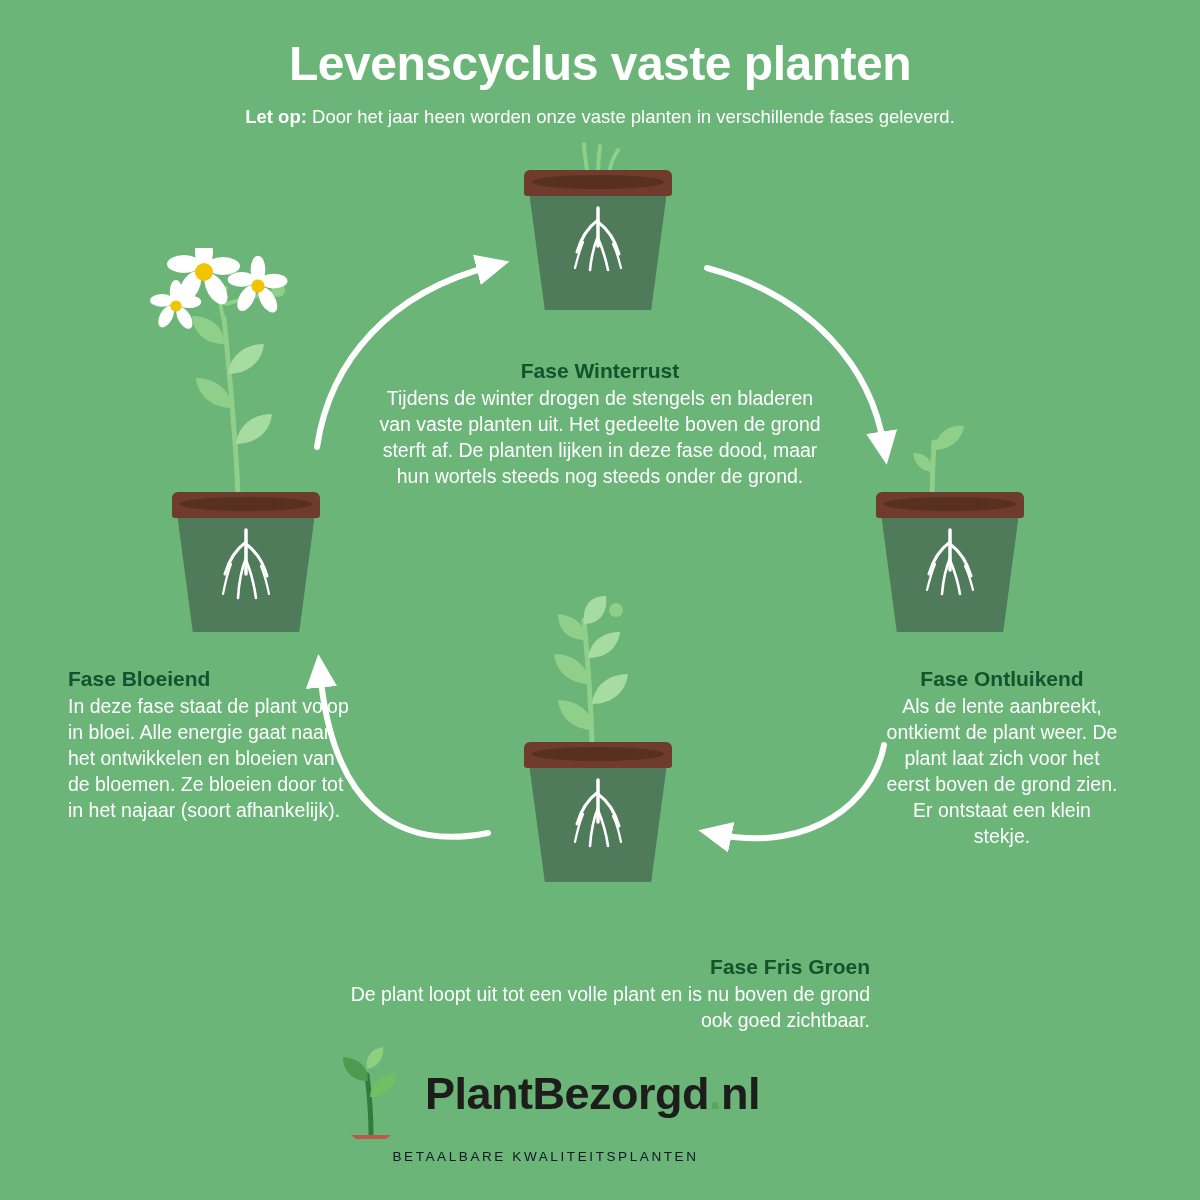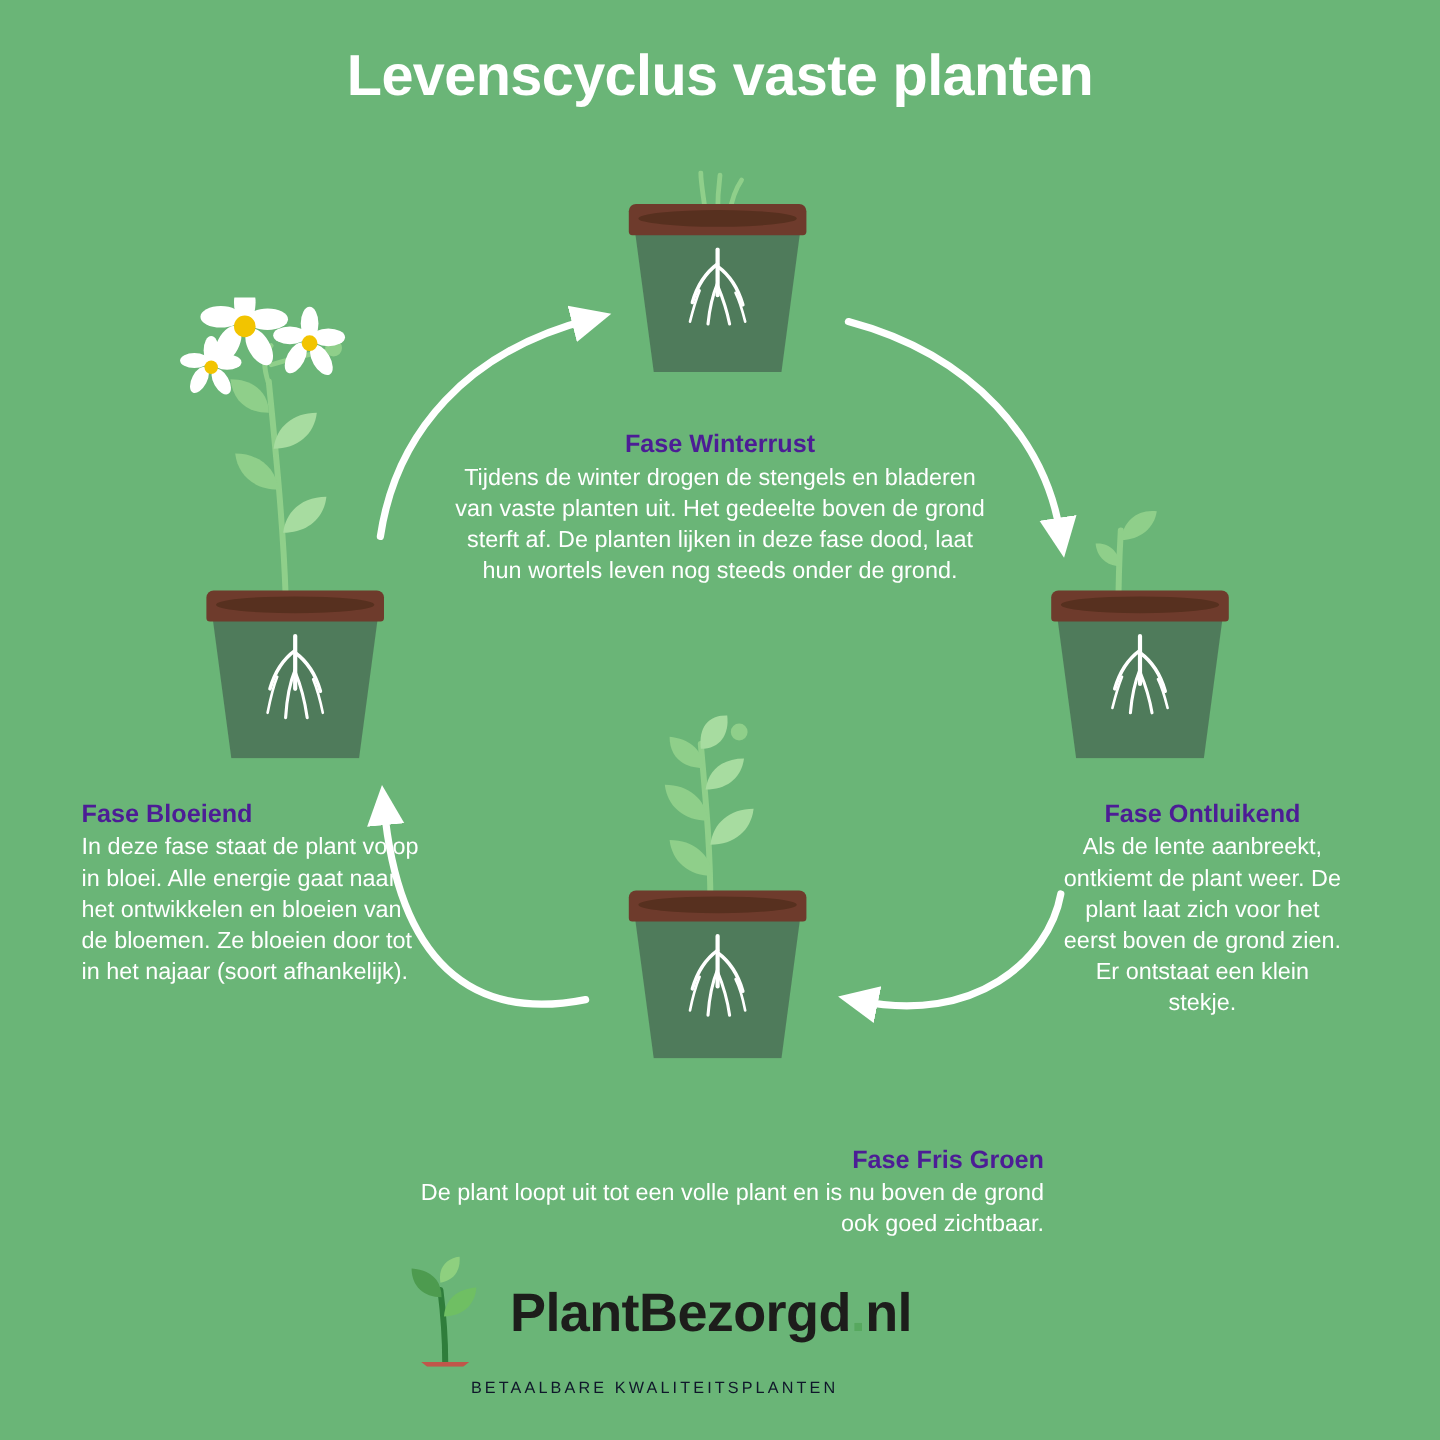--- a/index.html
+++ b/index.html
@@ -146,6 +146,9 @@
 
   <div class="header">
     <h1 class="title">Levenscyclus vaste planten</h1>
+    <div class="subtitle">
+      <span class="lead">Let op:</span><span> Door het jaar heen worden onze vaste planten in verschillende fases geleverd.</span>
+    </div>
   </div>
 
   <svg width="1200" height="1200" style="position:absolute;left:0;top:0;pointer-events:none;">

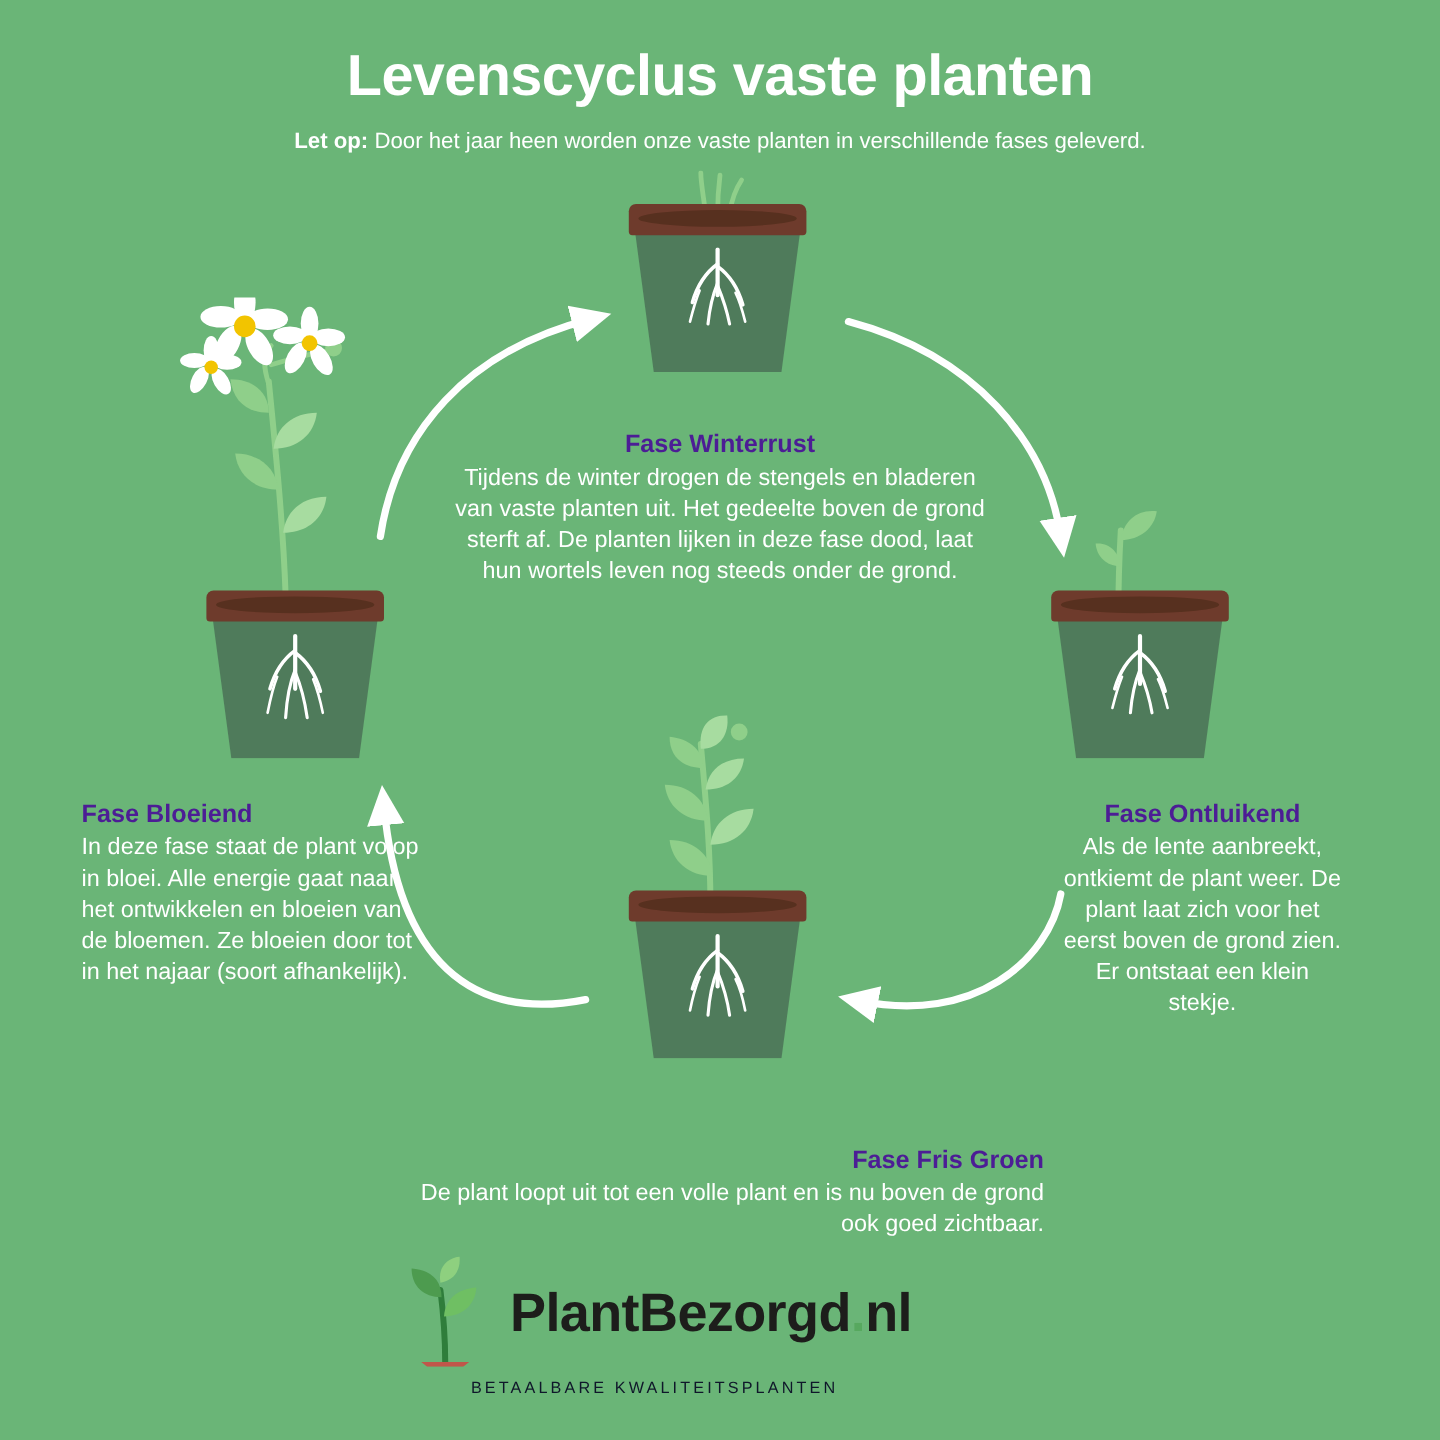--- a/index.html
+++ b/index.html
@@ -95,7 +95,7 @@
     margin: 0 0 2px 0;
     font-size: 21px;
     font-weight: bold;
-    color: #4c1d95;
+    color: #14532d;
     line-height: 1.25;
   }
   .phase p {

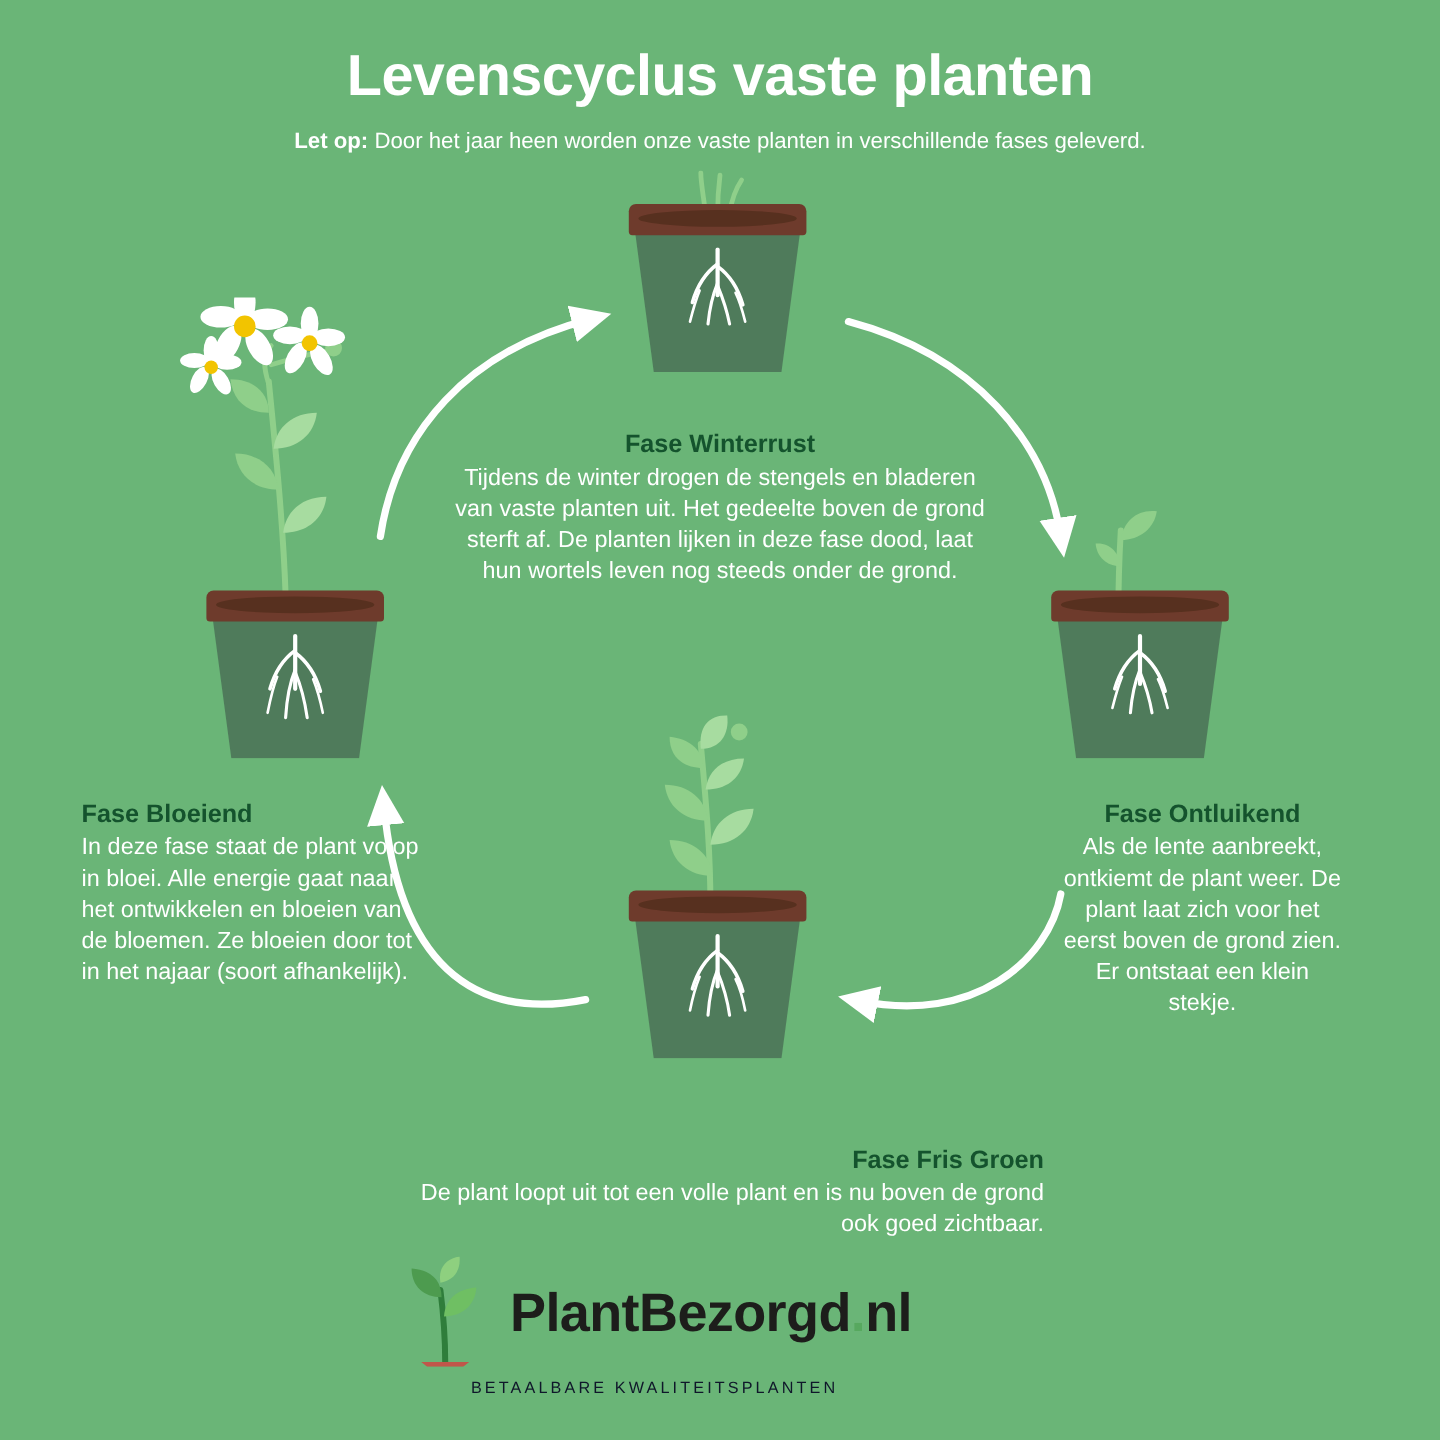--- a/index.html
+++ b/index.html
@@ -301,7 +301,7 @@
 
   <div class="phase ta-center" style="left:378px; top:358px; width:444px;">
     <h3>Fase Winterrust</h3>
-    <p>Tijdens de winter drogen de stengels en bladeren van vaste planten uit. Het gedeelte boven de grond sterft af. De planten lijken in deze fase dood, laat hun wortels leven nog steeds onder de grond.</p>
+    <p>Tijdens de winter drogen de stengels en bladeren van vaste planten uit. Het gedeelte boven de grond sterft af. De planten lijken in deze fase dood, maar hun wortels steeds nog steeds onder de grond.</p>
   </div>
 
   <div class="phase ta-center" style="left:886px; top:666px; width:232px;">

